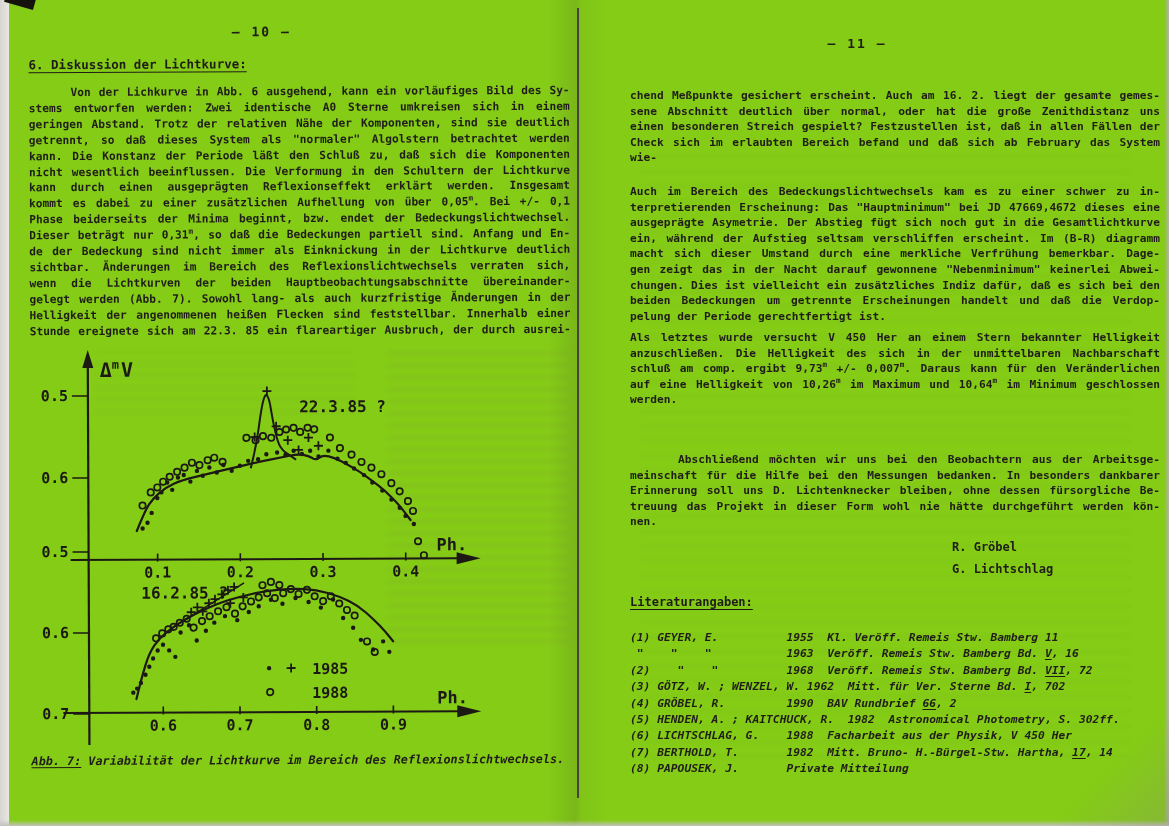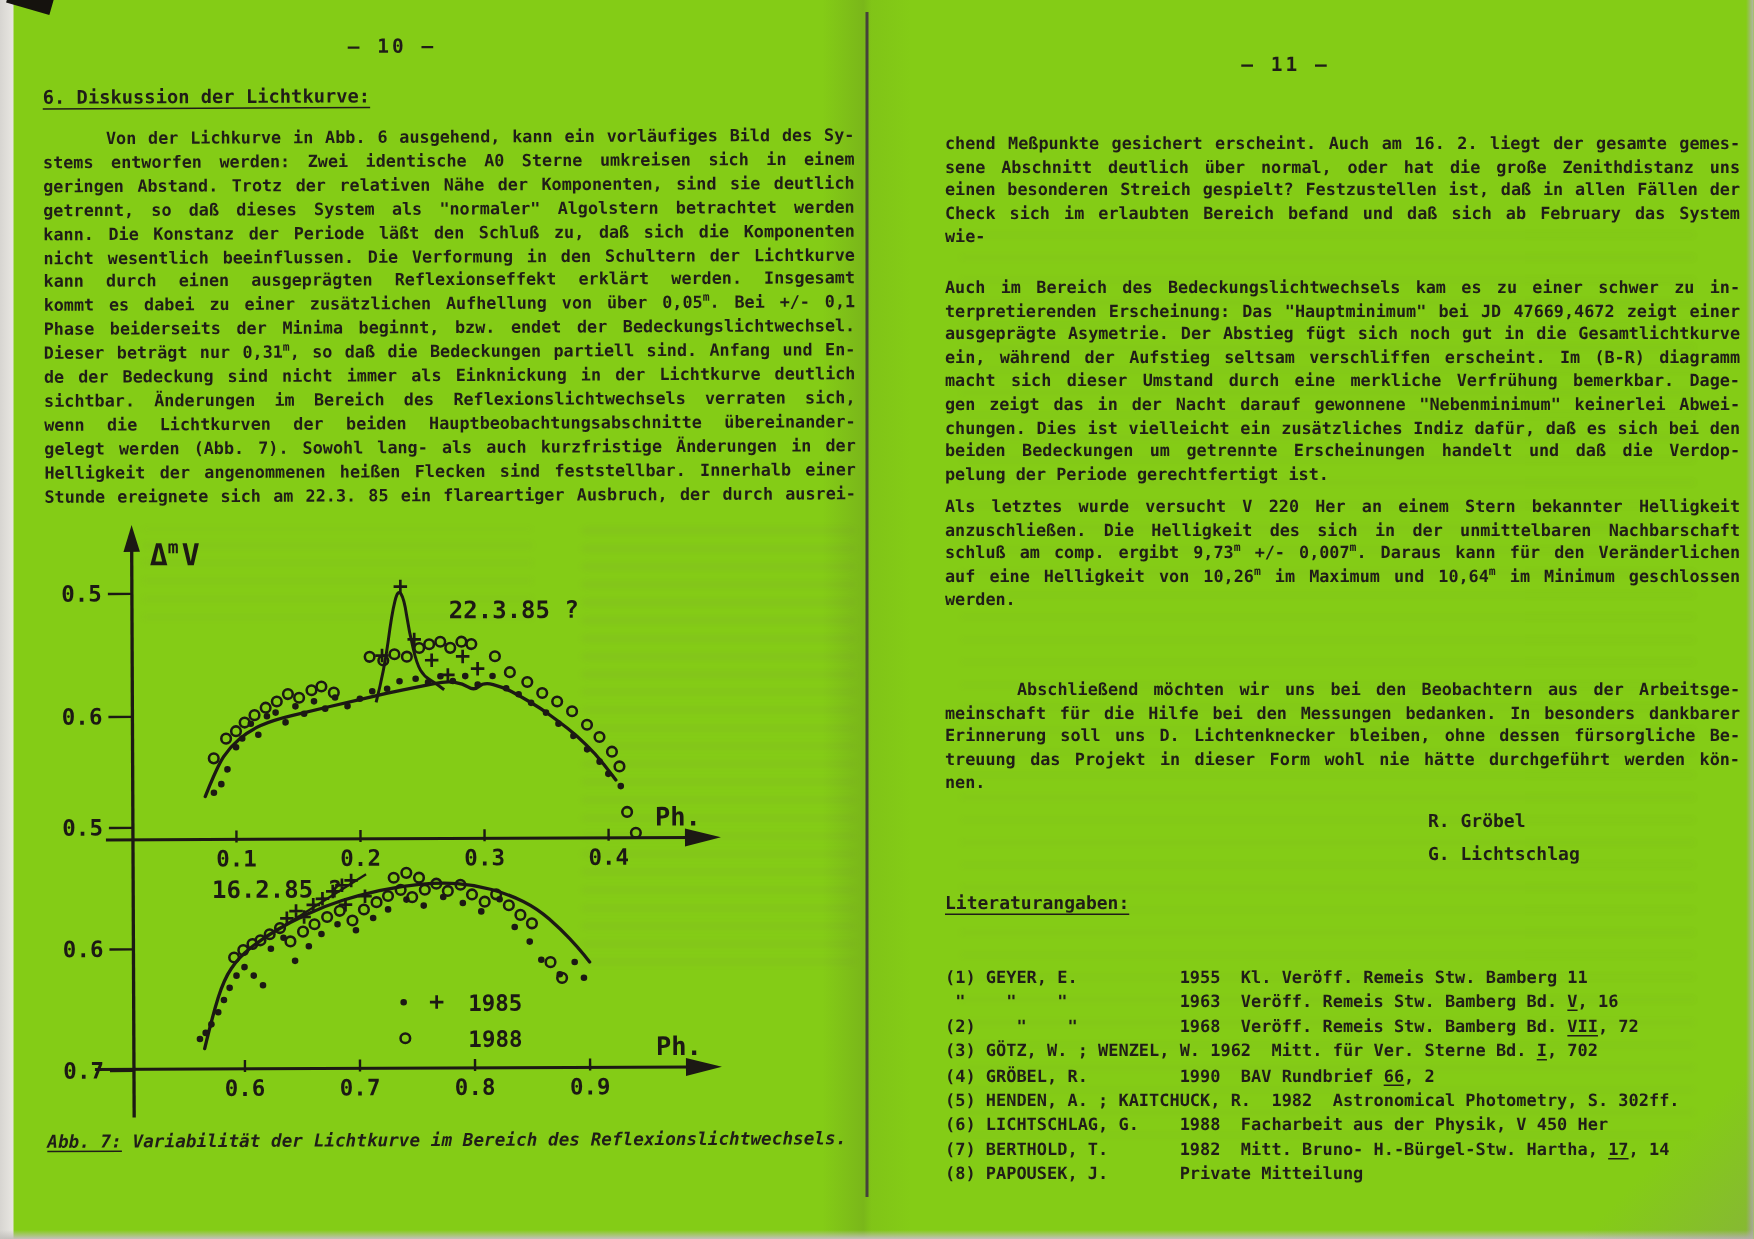--- a/index.html
+++ b/index.html
@@ -315,7 +315,7 @@
       </div>
     <div class="para" style="left:8px;top:184px;width:530px;">
         <div class="tl">Auch im Bereich des Bedeckungslichtwechsels kam es zu einer schwer zu in-</div>
-        <div class="tl">terpretierenden Erscheinung: Das "Hauptminimum" bei JD 47669,4672 zeigt einer</div>
+        <div class="tl">terpretierenden Erscheinung: Das "Hauptminimum" bei JD 47669,4672 dieses eine</div>
         <div class="tl">ausgeprägte Asymetrie. Der Abstieg fügt sich noch gut in die Gesamtlichtkurve</div>
         <div class="tl">ein, während der Aufstieg seltsam verschliffen erscheint. Im (B-R) diagramm</div>
         <div class="tl">macht sich dieser Umstand durch eine merkliche Verfrühung bemerkbar. Dage-</div>

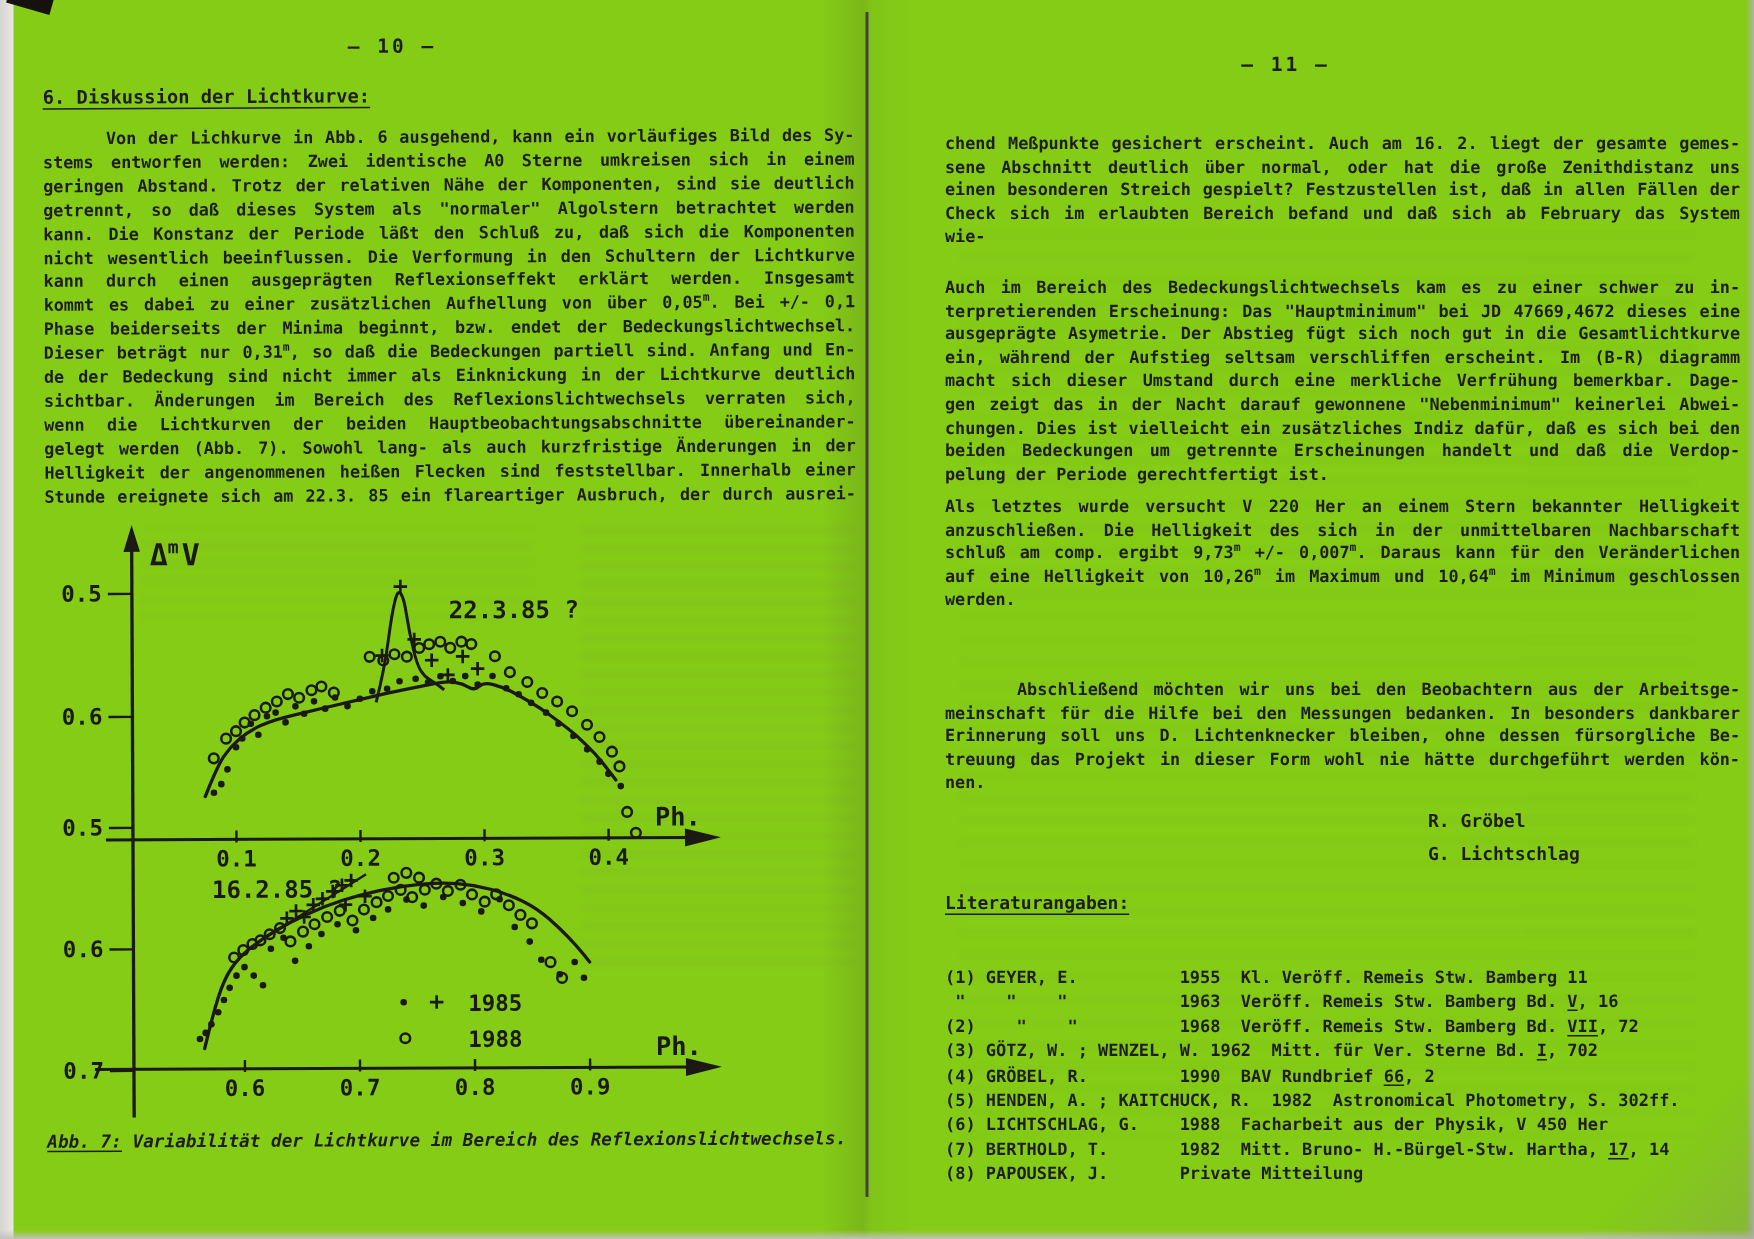--- a/index.html
+++ b/index.html
@@ -325,7 +325,7 @@
         <div class="tl tail">pelung der Periode gerechtfertigt ist.</div>
       </div>
     <div class="para" style="left:8px;top:330px;width:530px;">
-        <div class="tl">Als letztes wurde versucht V 220 Her an einem Stern bekannter Helligkeit</div>
+        <div class="tl">Als letztes wurde versucht V 450 Her an einem Stern bekannter Helligkeit</div>
         <div class="tl">anzuschließen. Die Helligkeit des sich in der unmittelbaren Nachbarschaft</div>
         <div class="tl">schluß am comp. ergibt 9,73<sup>m</sup> +/- 0,007<sup>m</sup>. Daraus kann für den Veränderlichen</div>
         <div class="tl">auf eine Helligkeit von 10,26<sup>m</sup> im Maximum und 10,64<sup>m</sup> im Minimum geschlossen</div>

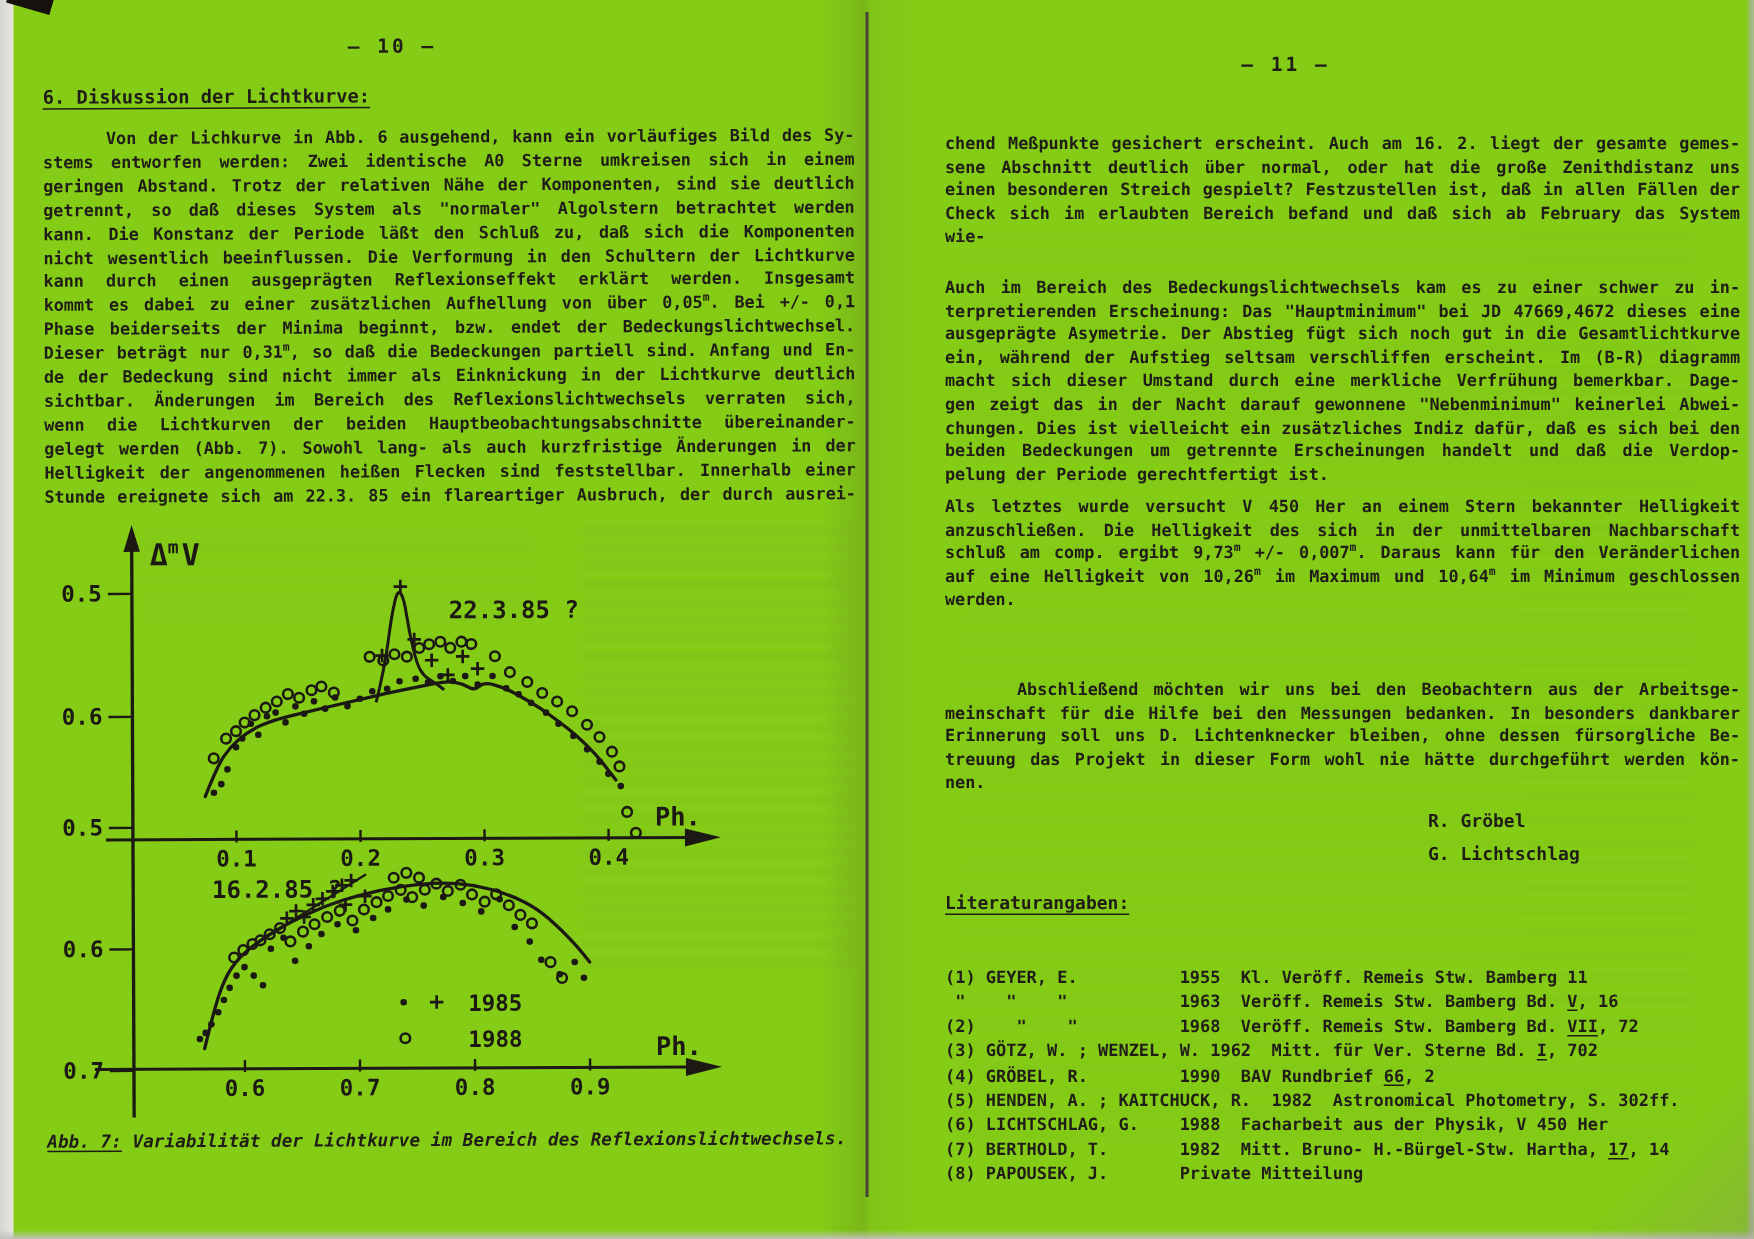--- a/index.html
+++ b/index.html
@@ -46,7 +46,7 @@
   .sig{position:absolute;left:330px;top:536px;font-size:12px;font-weight:bold;line-height:22px;}
   .lit-heading{position:absolute;left:8px;top:595px;font-size:12px;font-weight:bold;
                text-decoration:underline;text-underline-offset:3px;}
-  .refs{position:absolute;left:8px;top:644px;font-size:11.3px;font-weight:bold;line-height:16.4px;}
+  .refs{position:absolute;left:8px;top:630px;font-size:11.3px;font-weight:bold;line-height:16.4px;font-style:italic;}
   .refline{white-space:pre;}
   .refline .u{text-decoration:underline;text-underline-offset:2px;}
   svg text{font-family:"DejaVu Sans Mono", monospace;font-weight:bold;fill:#1c1914;}

